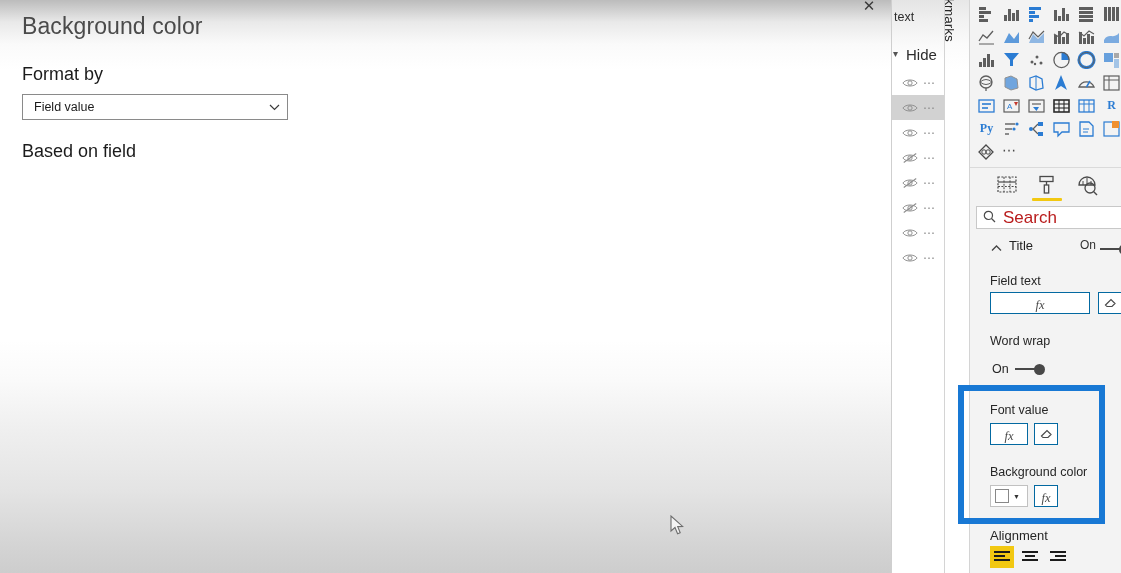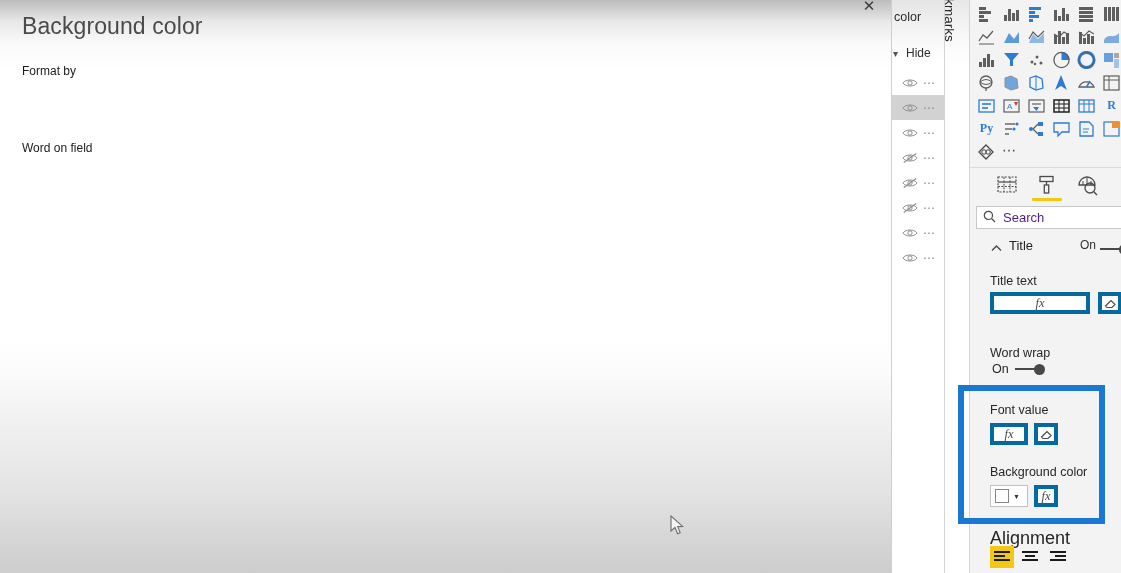--- a/index.html
+++ b/index.html
@@ -217,7 +217,7 @@
   </div>
 
   <div class="selpane">
-    <div class="hdr-order">color</div>
+    <div class="hdr-order">text</div>
     <div class="hdr-chev">▾</div>
     <div class="hdr-hide">Hide</div>
     <div id="sel-rows">

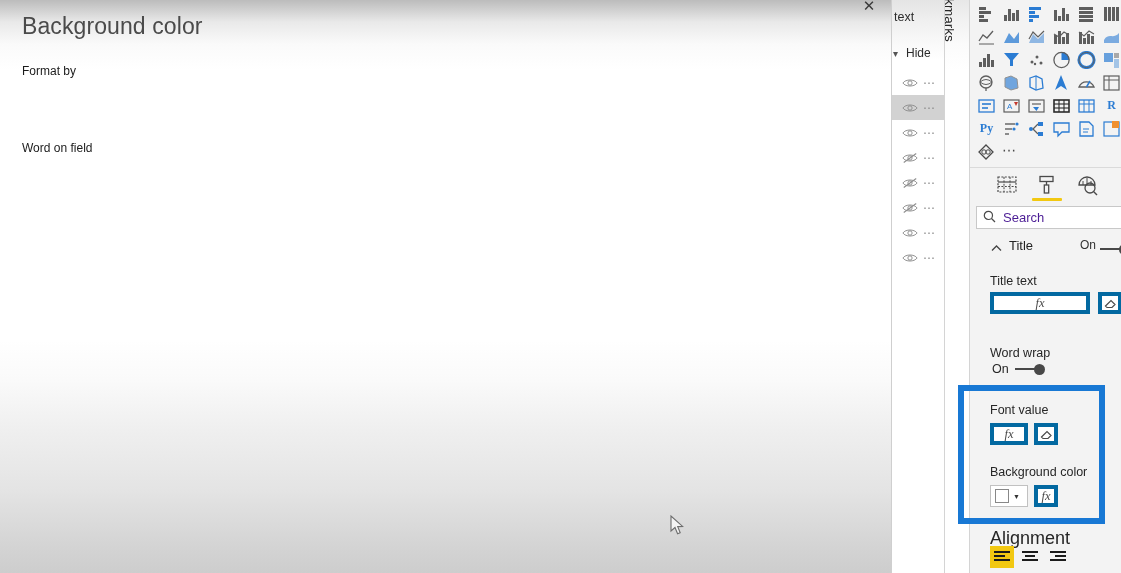--- a/index.html
+++ b/index.html
@@ -70,7 +70,7 @@
   }
   .selpane .hdr-hide {
     position: absolute; left: 14px; top: 46px;
-    font-size: 12px; color: #2c2c2c;
+    font-size: 15px; color: #2c2c2c;
   }
   .selpane .hdr-chev {
     position: absolute; left: 1px; top: 48px; font-size: 10px; color: #555;

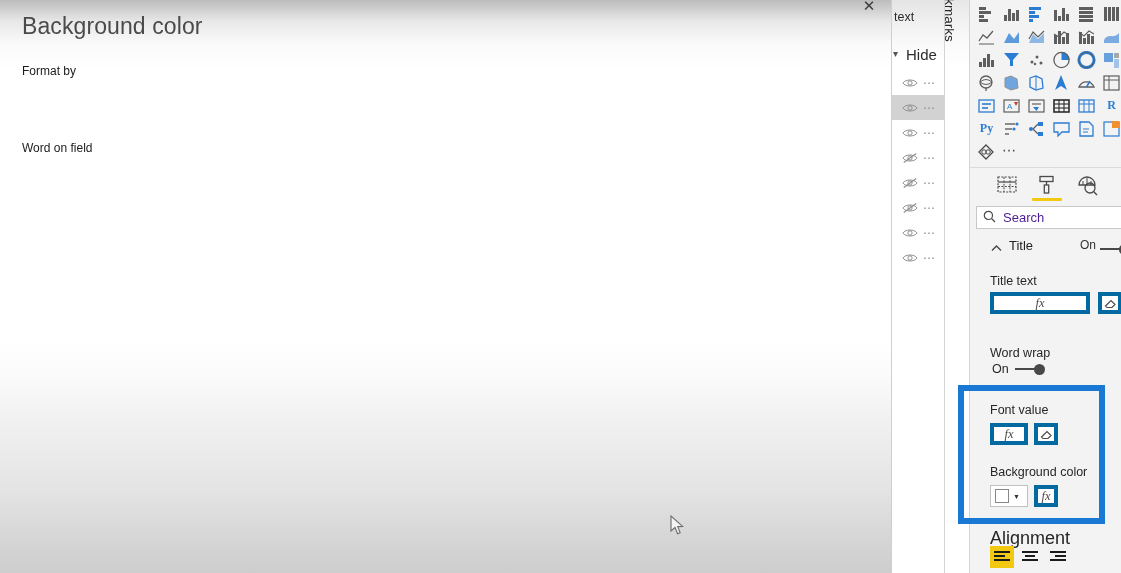--- a/index.html
+++ b/index.html
@@ -33,7 +33,7 @@
   }
   .field-label {
     position: absolute; left: 22px;
-    font-size: 12px; color: #1b1b1b; font-weight: 400; text-align: center;
+    font-size: 18px; color: #1b1b1b; font-weight: 400; text-align: center;
   }
   .lbl-format { top: 64px; }
   .lbl-based  { top: 141px; }

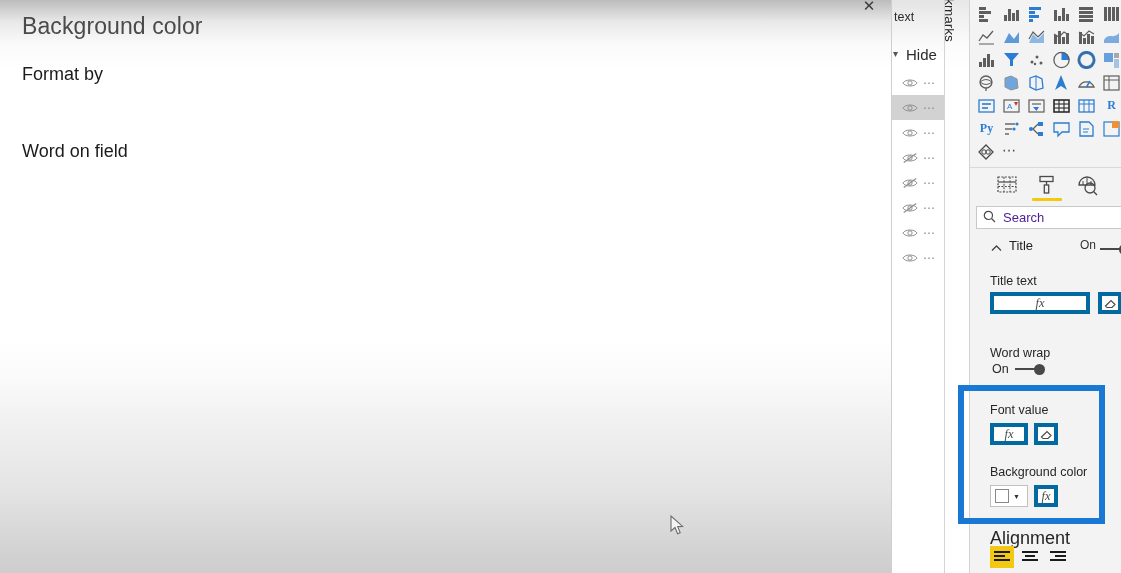--- a/index.html
+++ b/index.html
@@ -206,6 +206,14 @@
     <div class="dlg-title">Background color</div>
 
     <div class="field-label lbl-format">Format by</div>
+    <div class="combo combo-format">
+      <div class="val">Field value</div>
+      <div class="chev">
+        <svg width="11" height="7" viewBox="0 0 11 7">
+            <path d="M1 1 L5.5 5.5 L10 1" stroke="#3a3a3a" stroke-width="1.2" fill="none"></path>
+          </svg>
+      </div>
+    </div>
 
     <div class="field-label lbl-based">Word on field</div>
 

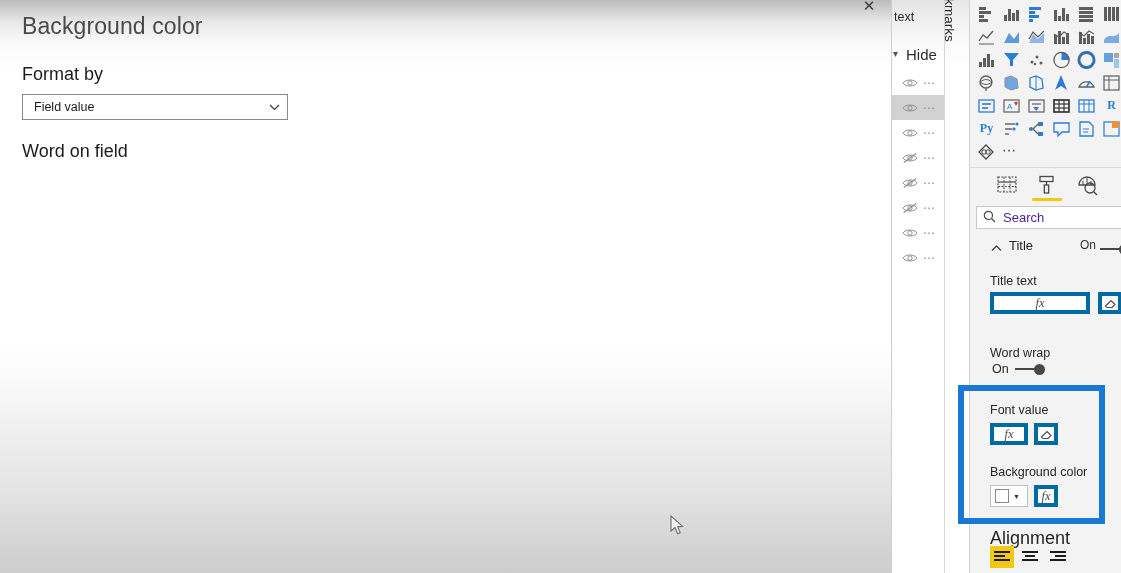--- a/index.html
+++ b/index.html
@@ -215,7 +215,7 @@
       </div>
     </div>
 
-    <div class="field-label lbl-based">Word on field</div>
+    <div class="field-label lbl-based">Based on field</div>
 
     <div class="cursor">
       <svg width="16" height="22" viewBox="0 0 16 22">

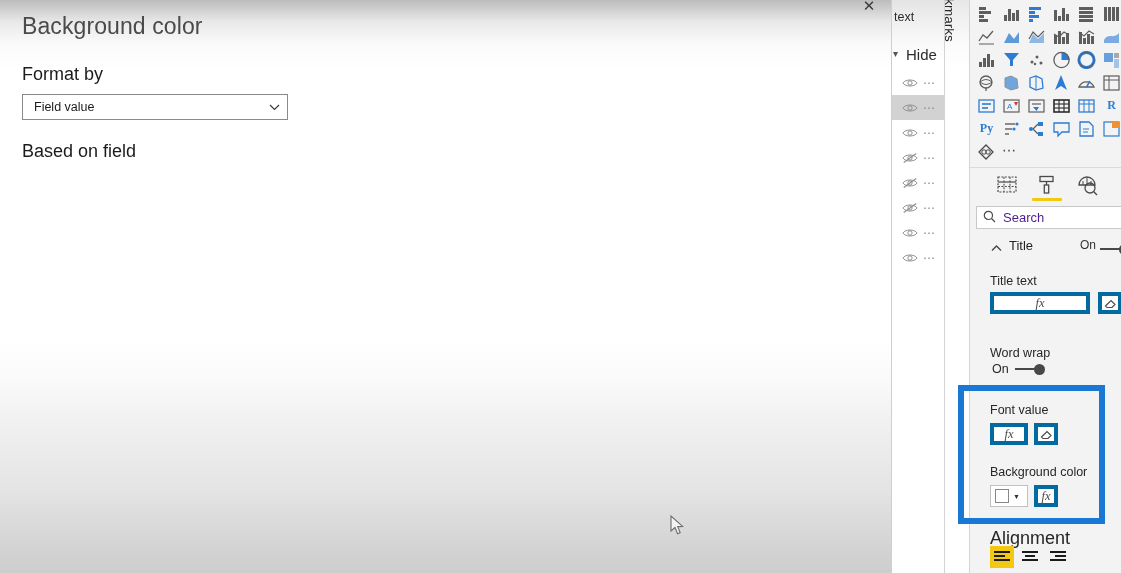--- a/index.html
+++ b/index.html
@@ -144,7 +144,7 @@
     display: flex; align-items: center;
   }
   .viz-search .mag { margin-left: 6px; }
-  .viz-search .ph { margin-left: 7px; font-size: 13px; color: #4c1d95; }
+  .viz-search .ph { margin-left: 7px; font-size: 17px; color: #b91c1c; }
 
   
   .sec-hdr {

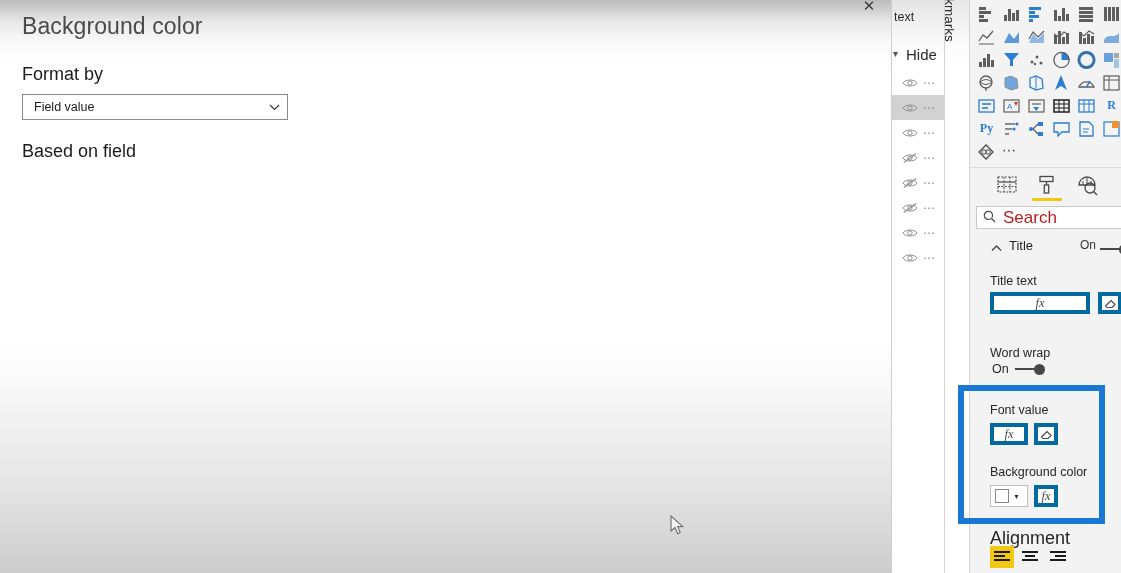--- a/index.html
+++ b/index.html
@@ -621,7 +621,7 @@
       </span>
     </div>
 
-    <div class="f-label" style="top:274px;">Title text</div>
+    <div class="f-label" style="top:274px;">Field text</div>
     <div class="btn-sq" style="left:20px; top:292px; width:100px;">
       <span class="fx">fx</span>
     </div>

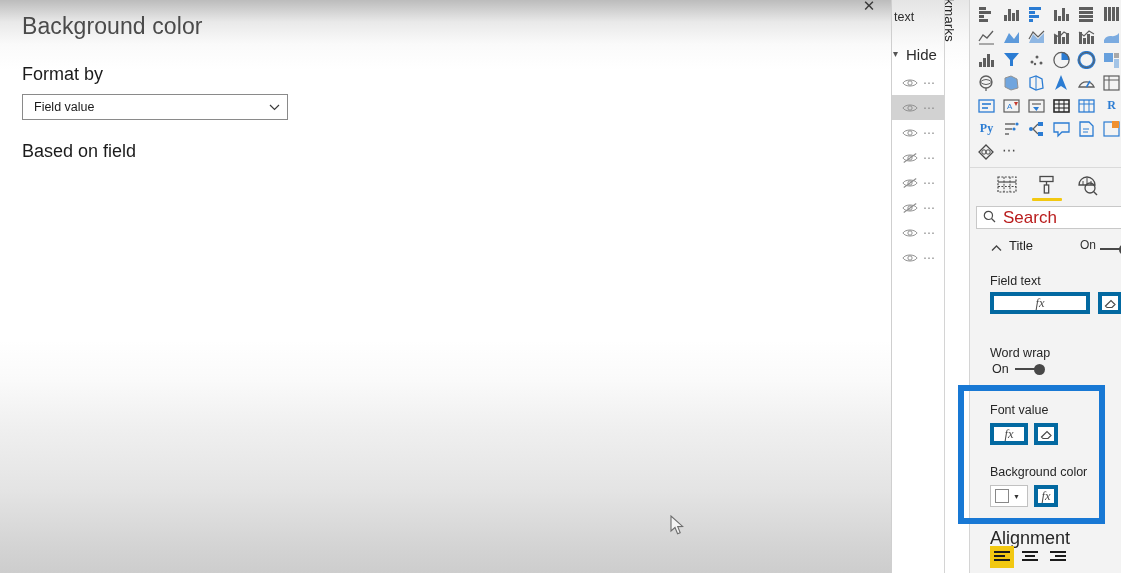--- a/index.html
+++ b/index.html
@@ -163,7 +163,7 @@
   }
   .btn-sq {
     position: absolute; height: 22px; background: #ffffff;
-    border: 4px solid #0369a1; display: flex; align-items: flex-start;
+    border: 1px solid #0369a1; display: flex; align-items: flex-end;
     justify-content: center; cursor: pointer;
   }
   .btn-sq .fx {

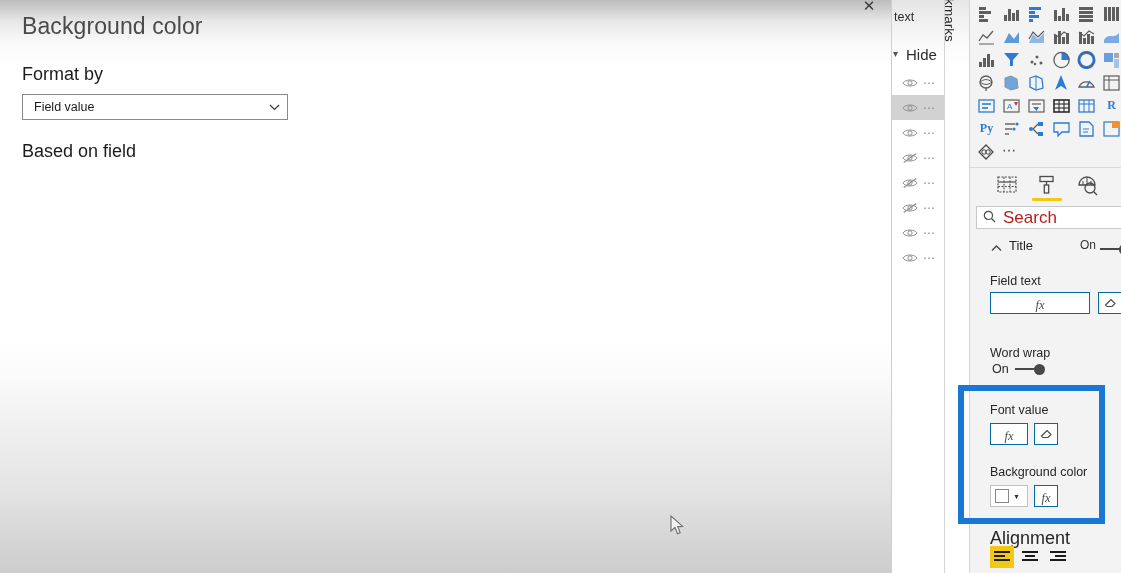--- a/index.html
+++ b/index.html
@@ -633,7 +633,7 @@
       </span>
     </div>
 
-    <div class="f-label" style="top:334px;margin-top:12px;">Word wrap</div>
+    <div class="f-label" style="top:334px;">Word wrap</div>
     <div class="wrap-toggle" style="top:362px;">
       <span class="on">On</span>
       <span class="toggle">

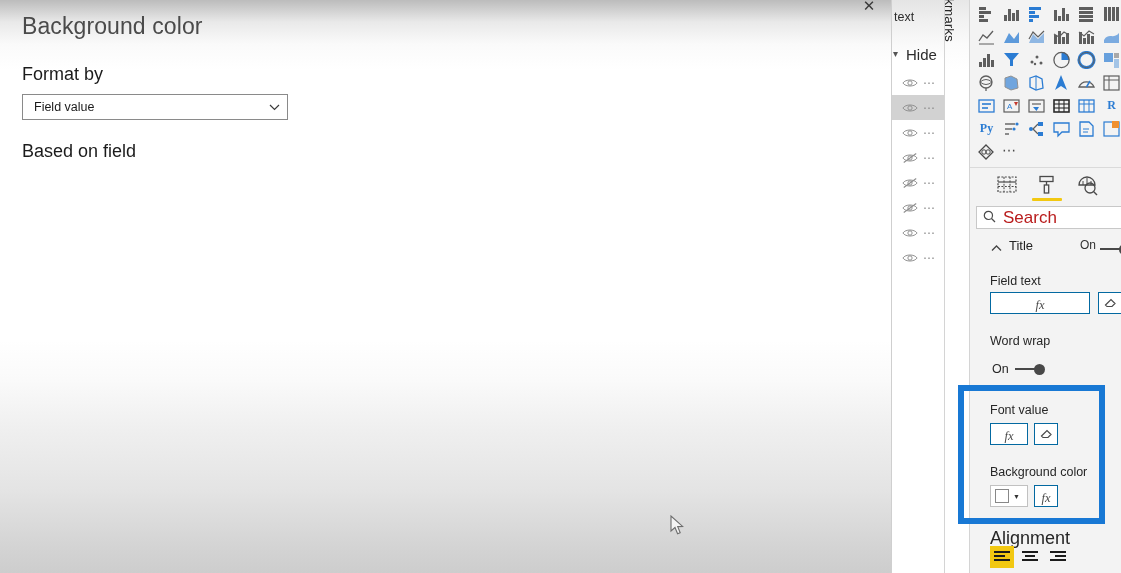--- a/index.html
+++ b/index.html
@@ -190,7 +190,7 @@
     border: 6px solid #1878d4; pointer-events: none; z-index: 40;
   }
 
-  .align-lbl { position: absolute; left: 20px; top: 528px; font-size: 18px; color: #262626; }
+  .align-lbl { position: absolute; left: 20px; top: 528px; font-size: 13px; color: #262626; }
   .align-row { position: absolute; left: 20px; top: 546px; display: flex; gap: 4px; }
   .align-btn { width: 24px; height: 22px; display: flex; align-items: center;
                justify-content: center; cursor: pointer; }

